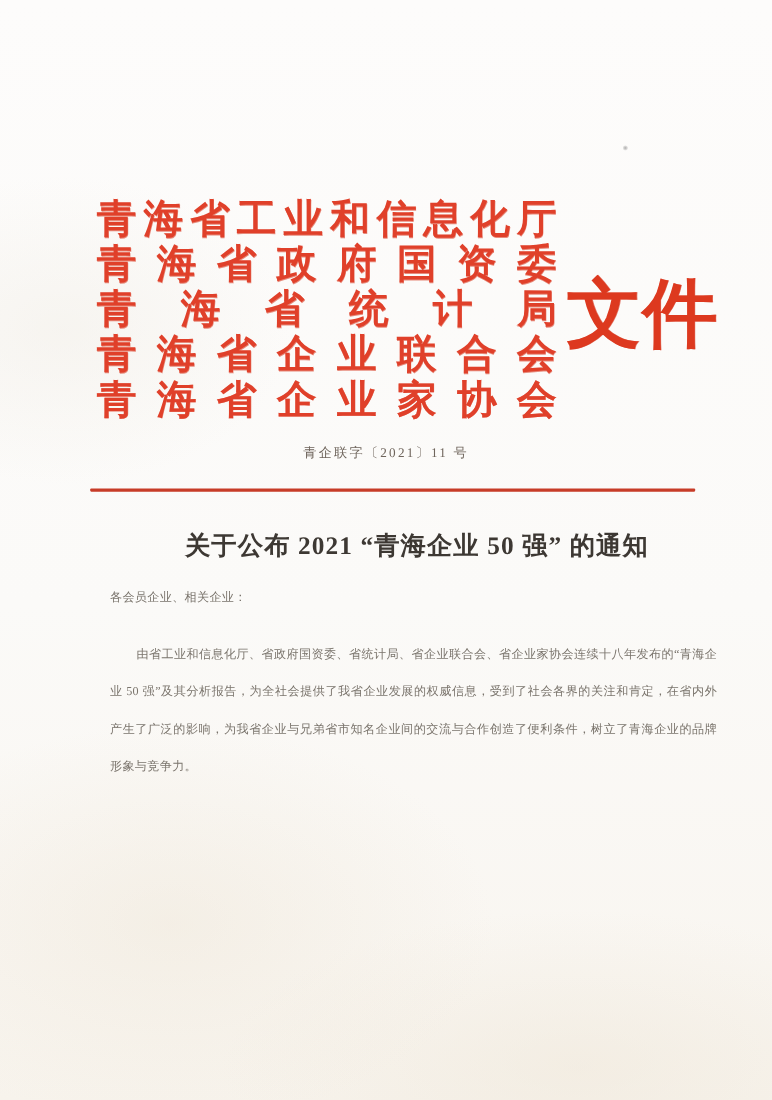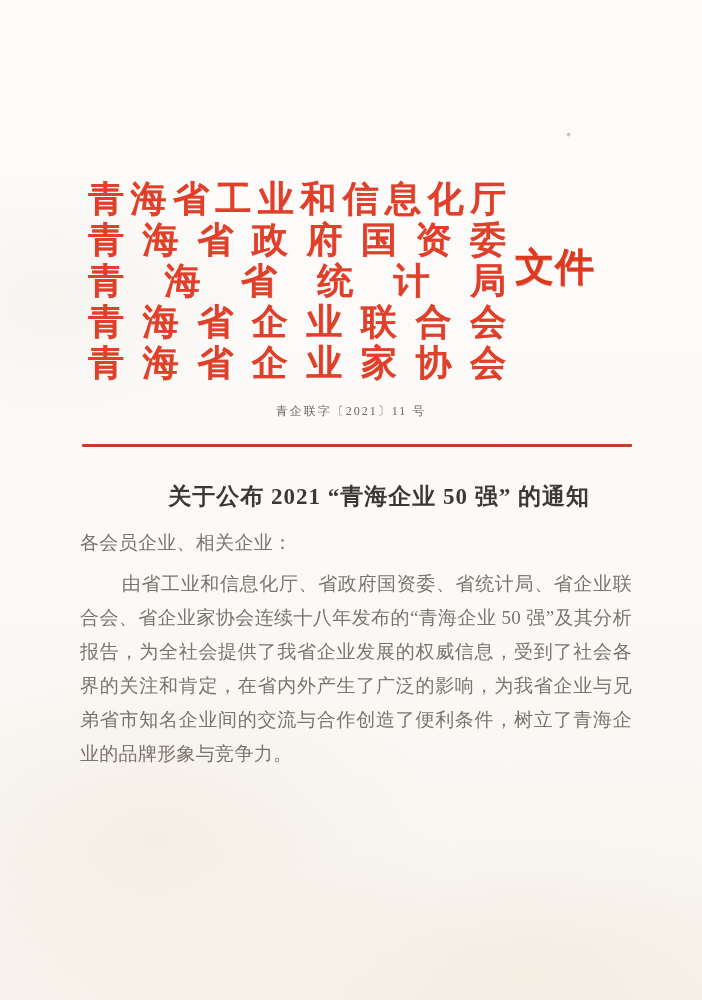--- a/index.html
+++ b/index.html
@@ -42,8 +42,8 @@
     position: absolute;
     left: 515px;
     top: 251px;
-    font-family: Liberation Mono, monospace;
-    font-size: 39px;
+    font-family: Liberation Sans, sans-serif;
+    font-size: 68px;
     font-weight: 900;
     letter-spacing: 1px;
     color: #dd391f;

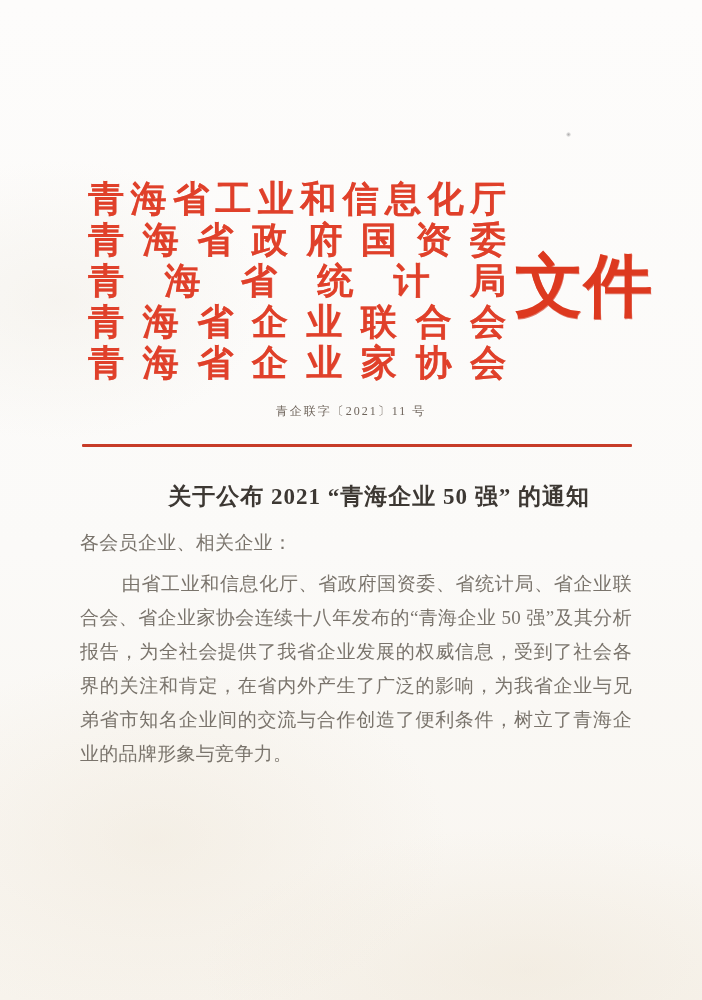--- a/index.html
+++ b/index.html
@@ -87,10 +87,10 @@
   
   .body-text {
     position: absolute;
-    left: 80px;
+    left: 100px;
     top: 526px;
     width: 552px;
-    font-size: 19px;
+    font-size: 11px;
     line-height: 34px;
     letter-spacing: 0.3px;
     color: #7a746c;

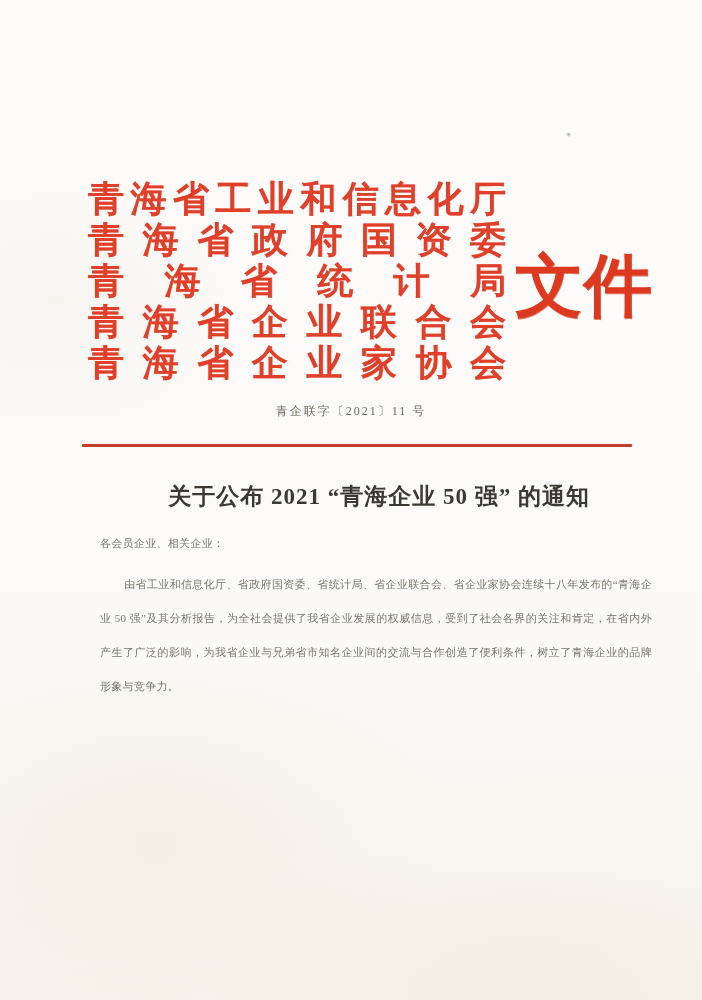--- a/index.html
+++ b/index.html
@@ -101,7 +101,7 @@
   }
   .body-text p.para {
     text-indent: 2.2em;
-    margin-top: 7px;
+    margin-top: 18px;
   }
   
   .scan-speck {

